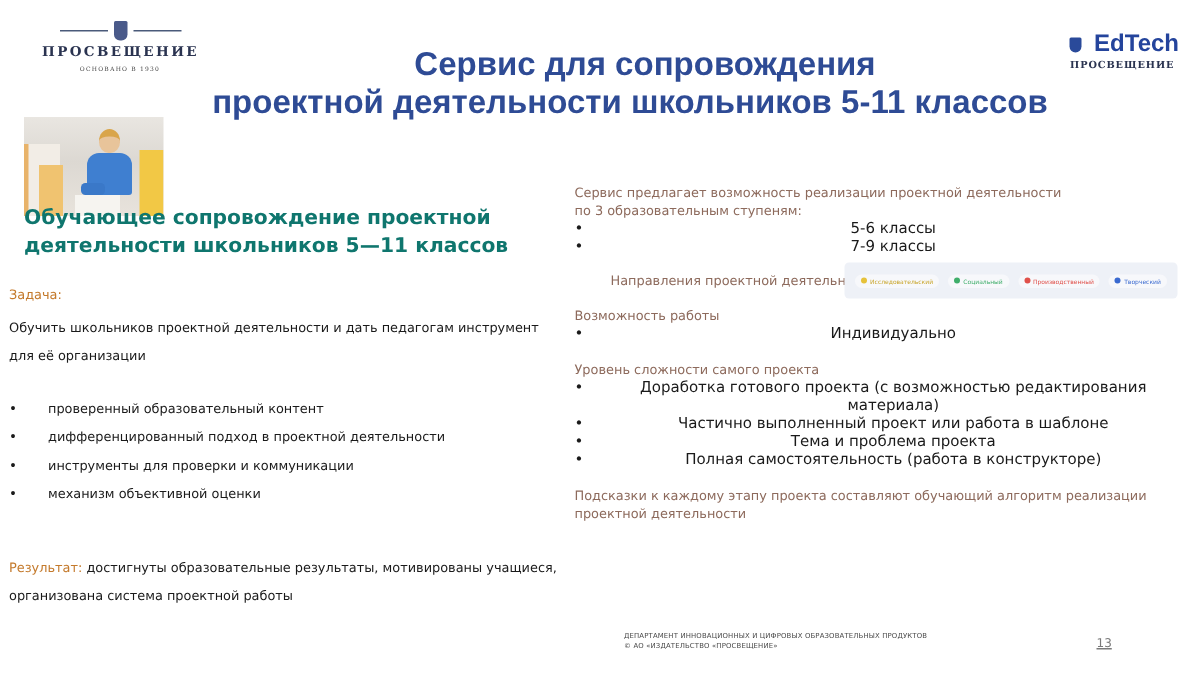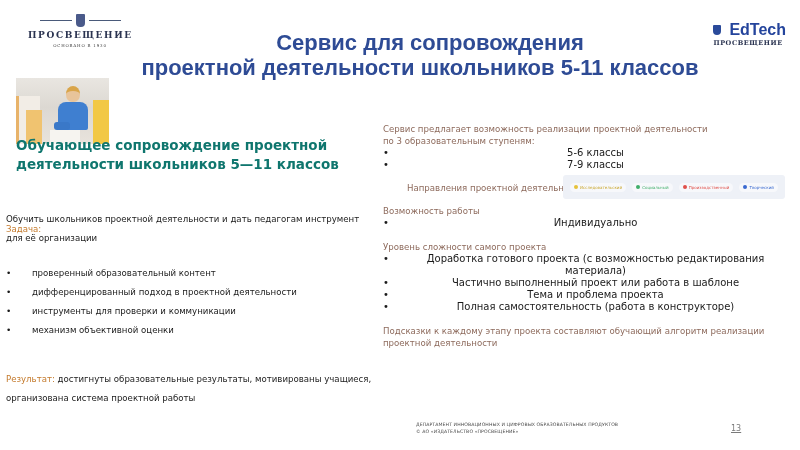--- a/index.html
+++ b/index.html
@@ -36,7 +36,7 @@
 
     .lt { position: absolute; left: 6px; font-family: "DejaVu Sans", sans-serif; font-size: 8.6px; color: #1a1a1a; line-height: 12px; }
     .label-orange { color: #c47a2c; }
-    .task-label { top: 191px; margin-top: 32px; }
+    .task-label { top: 191px; }
     .task-text { top: 210px; width: 365px; line-height: 19px; }
 
     .left-list { position: absolute; left: 6px; top: 264px; width: 370px; list-style: none; }

